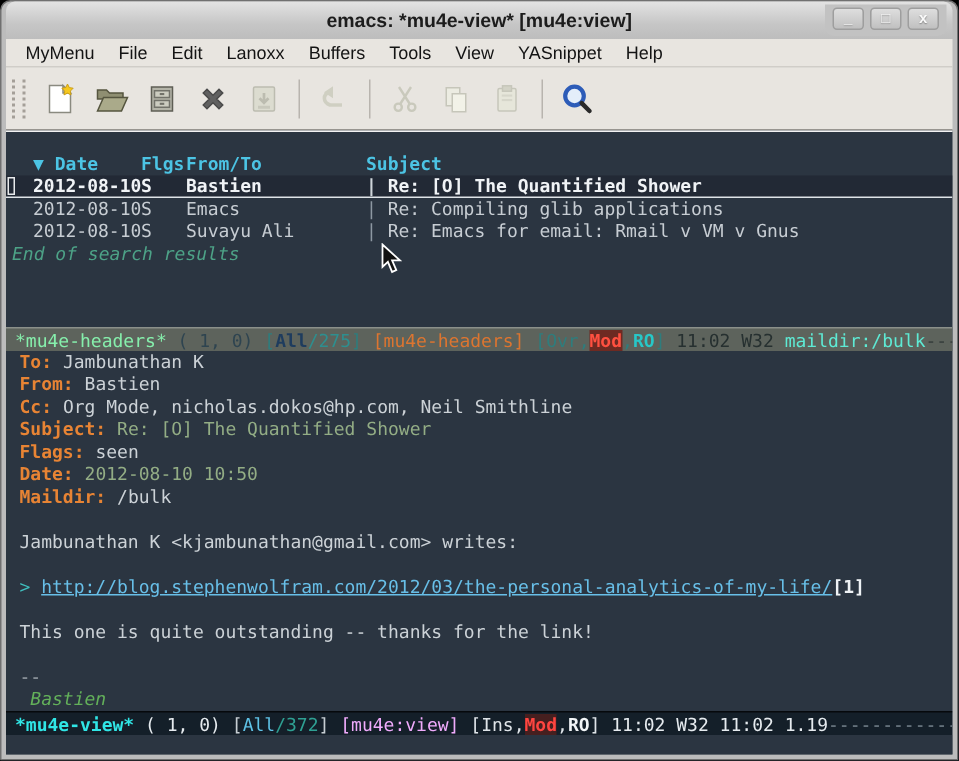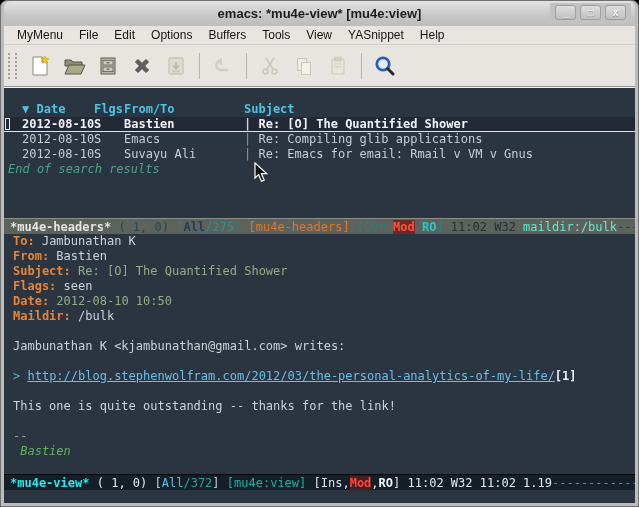--- a/index.html
+++ b/index.html
@@ -116,7 +116,7 @@
     <span class="menu-item">MyMenu</span>
     <span class="menu-item">File</span>
     <span class="menu-item">Edit</span>
-    <span class="menu-item">Options</span>
+    <span class="menu-item">Lanoxx</span>
     <span class="menu-item">Buffers</span>
     <span class="menu-item">Tools</span>
     <span class="menu-item">View</span>

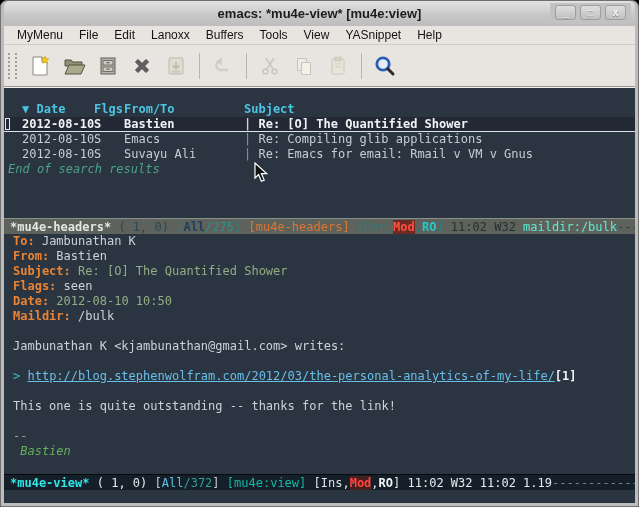--- a/index.html
+++ b/index.html
@@ -56,7 +56,7 @@
   
   .modeline { height:16px; line-height:16px; font-size:12px; white-space:pre; overflow:hidden; flex-shrink:0; padding-left:6px; }
   .ml-inactive { background:#5d635c; border-top:1px solid #8b908a; color:#273636; }
-  .ml-inactive .ml-buf { color:#e5e5e5; font-weight:bold; }
+  .ml-inactive .ml-buf { color:#86efac; font-weight:normal; }
   .ml-inactive .ml-pos { color:#2e4450; }
   .ml-inactive .ml-brk { color:#2e7d7d; }
   .ml-inactive .ml-all { color:#1e3c5e; font-weight:bold; }

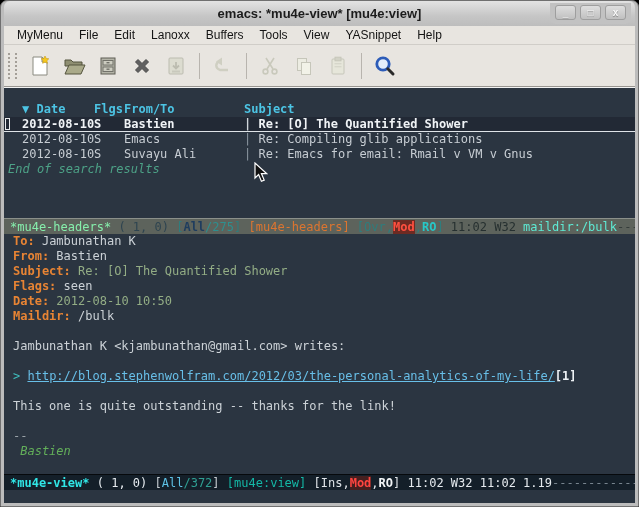--- a/index.html
+++ b/index.html
@@ -245,6 +245,7 @@
 
       <div class="hline msg-line"><span class="fld-label">To:</span> <span class="fld-plain">Jambunathan K</span></div>
       <div class="hline msg-line"><span class="fld-label">From:</span> <span class="fld-plain">Bastien</span></div>
+      <div class="hline msg-line"><span class="fld-label">Cc:</span> <span class="fld-plain">Org Mode, nicholas.dokos@hp.com, Neil Smithline</span></div>
       <div class="hline msg-line"><span class="fld-label">Subject:</span> <span class="fld-special">Re: [O] The Quantified Shower</span></div>
       <div class="hline msg-line"><span class="fld-label">Flags:</span> <span class="fld-plain">seen</span></div>
       <div class="hline msg-line"><span class="fld-label">Date:</span> <span class="fld-special">2012-08-10 10:50</span></div>

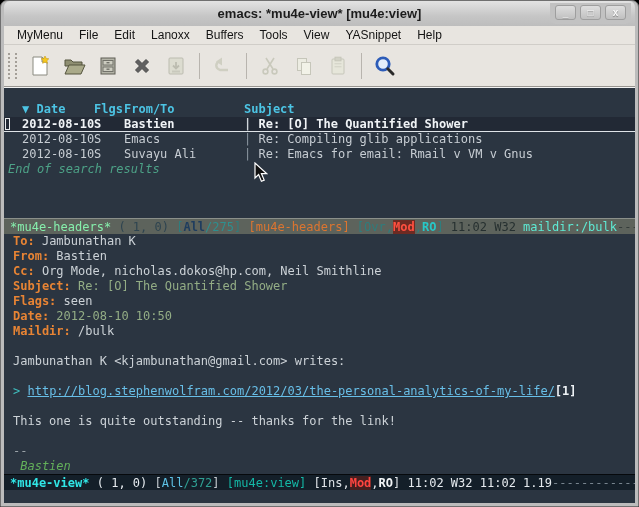--- a/index.html
+++ b/index.html
@@ -75,7 +75,7 @@
   .ml-active .ml-brk { color:#c6cdd2; }
   .ml-active .ml-all { color:#5ec2e6; }
   .ml-active .ml-count { color:#2fa093; }
-  .ml-active .ml-mode { color:#14b8a6;text-align:right; }
+  .ml-active .ml-mode { color:#f0abfc;text-align:right; }
   .ml-active .ml-flag { color:#dfe4e8; }
   .ml-active .ml-mod { color:#ff4540; background:#461f1f; font-weight:bold; }
   .ml-active .ml-ro { color:#f2f5f7; font-weight:bold; }

